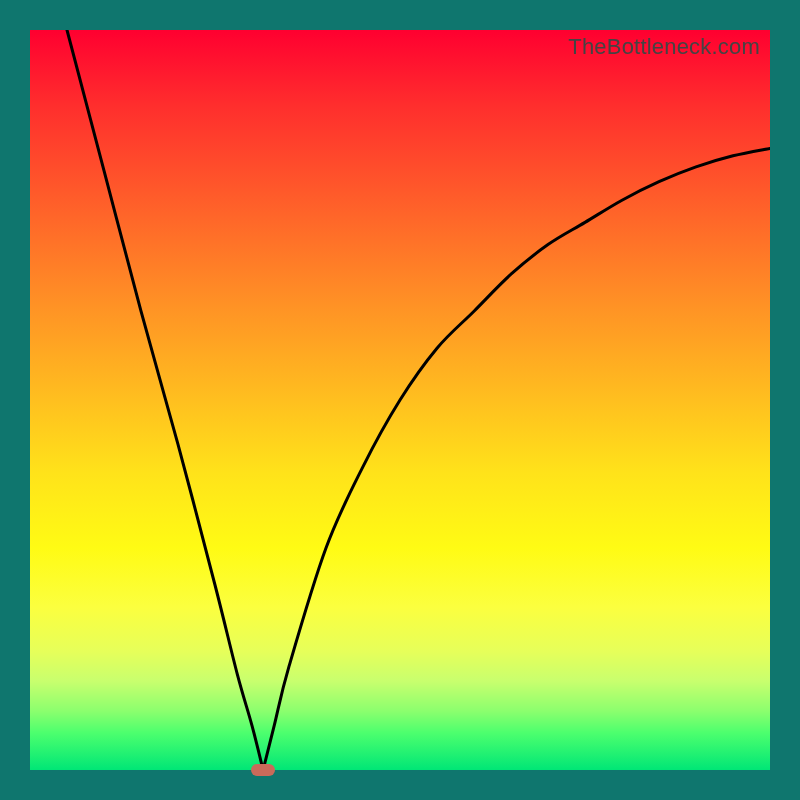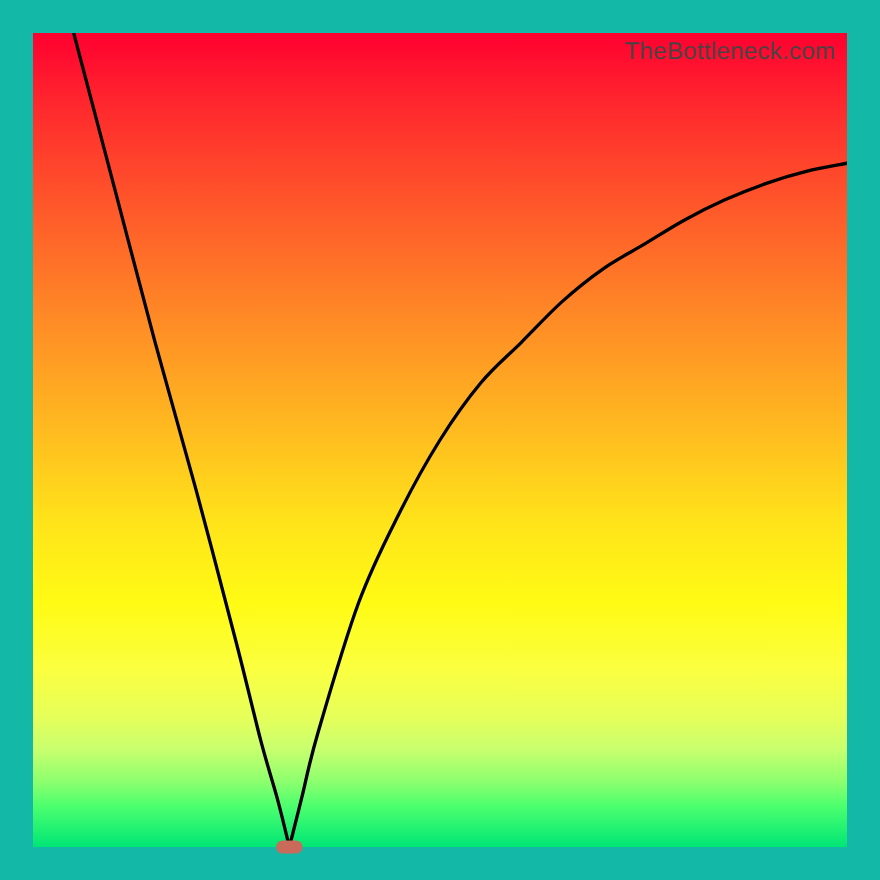--- a/index.html
+++ b/index.html
@@ -15,7 +15,7 @@
     position: relative;
     width: 800px;
     height: 800px;
-    background: #14b8a6;
+    background: #0f766e;
   }
   .plot-area {
     position: absolute;

